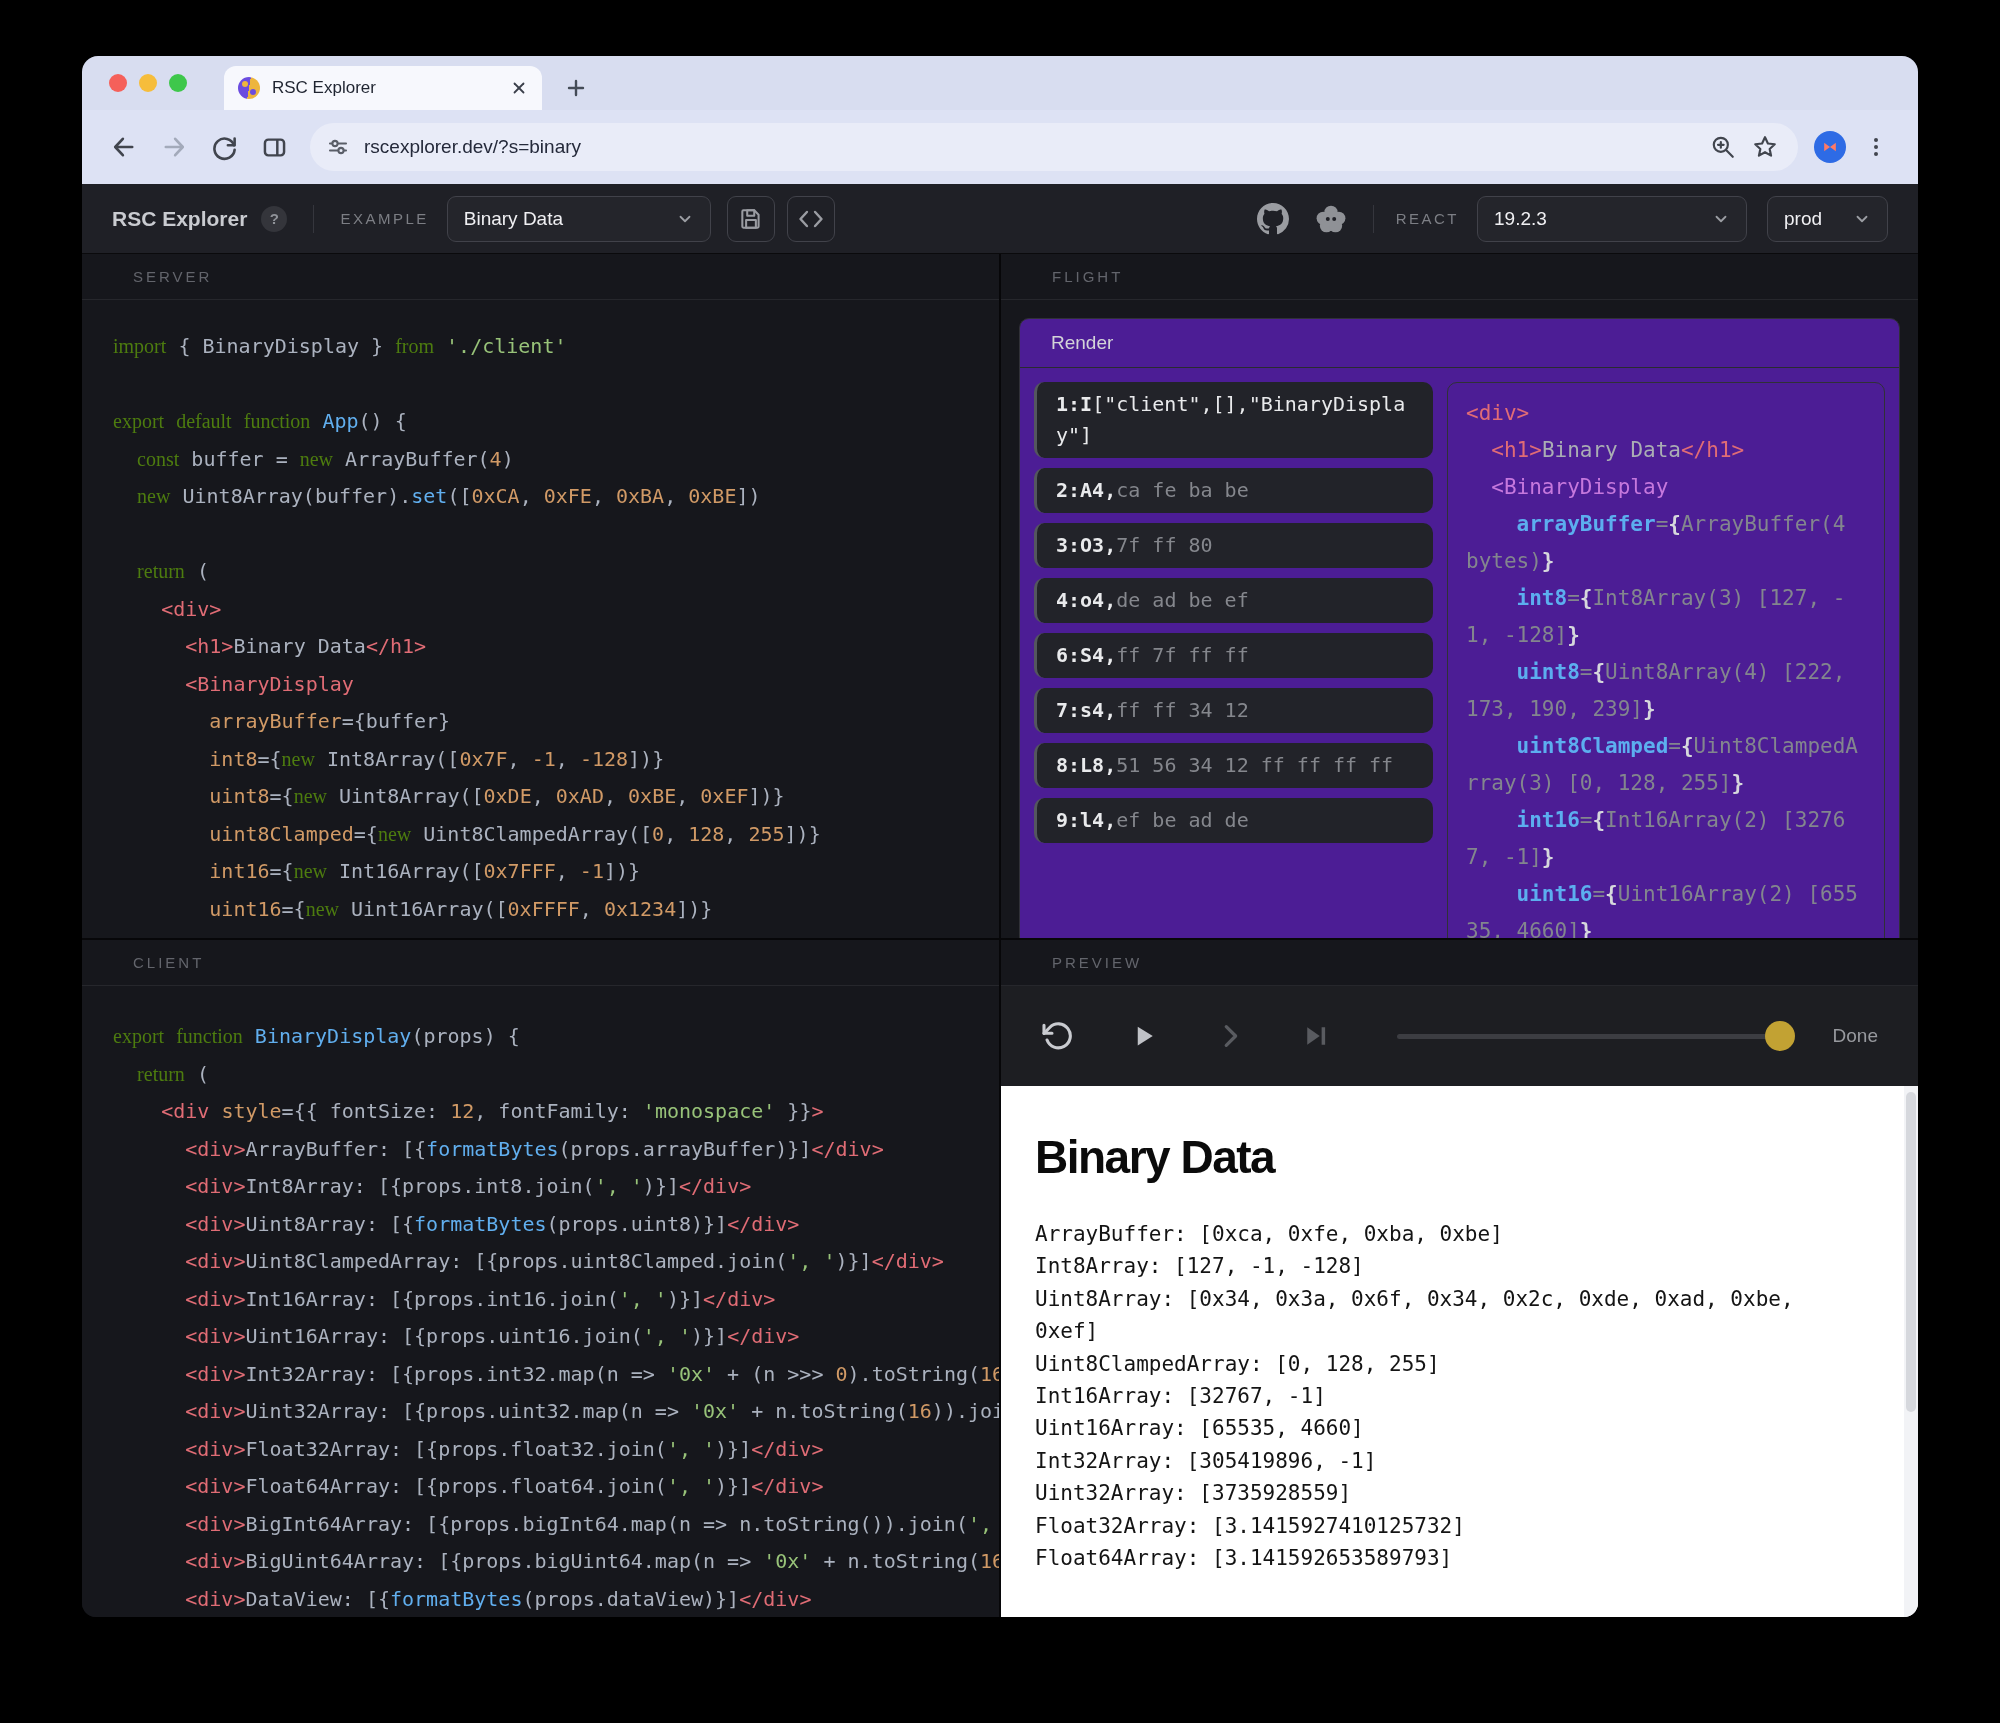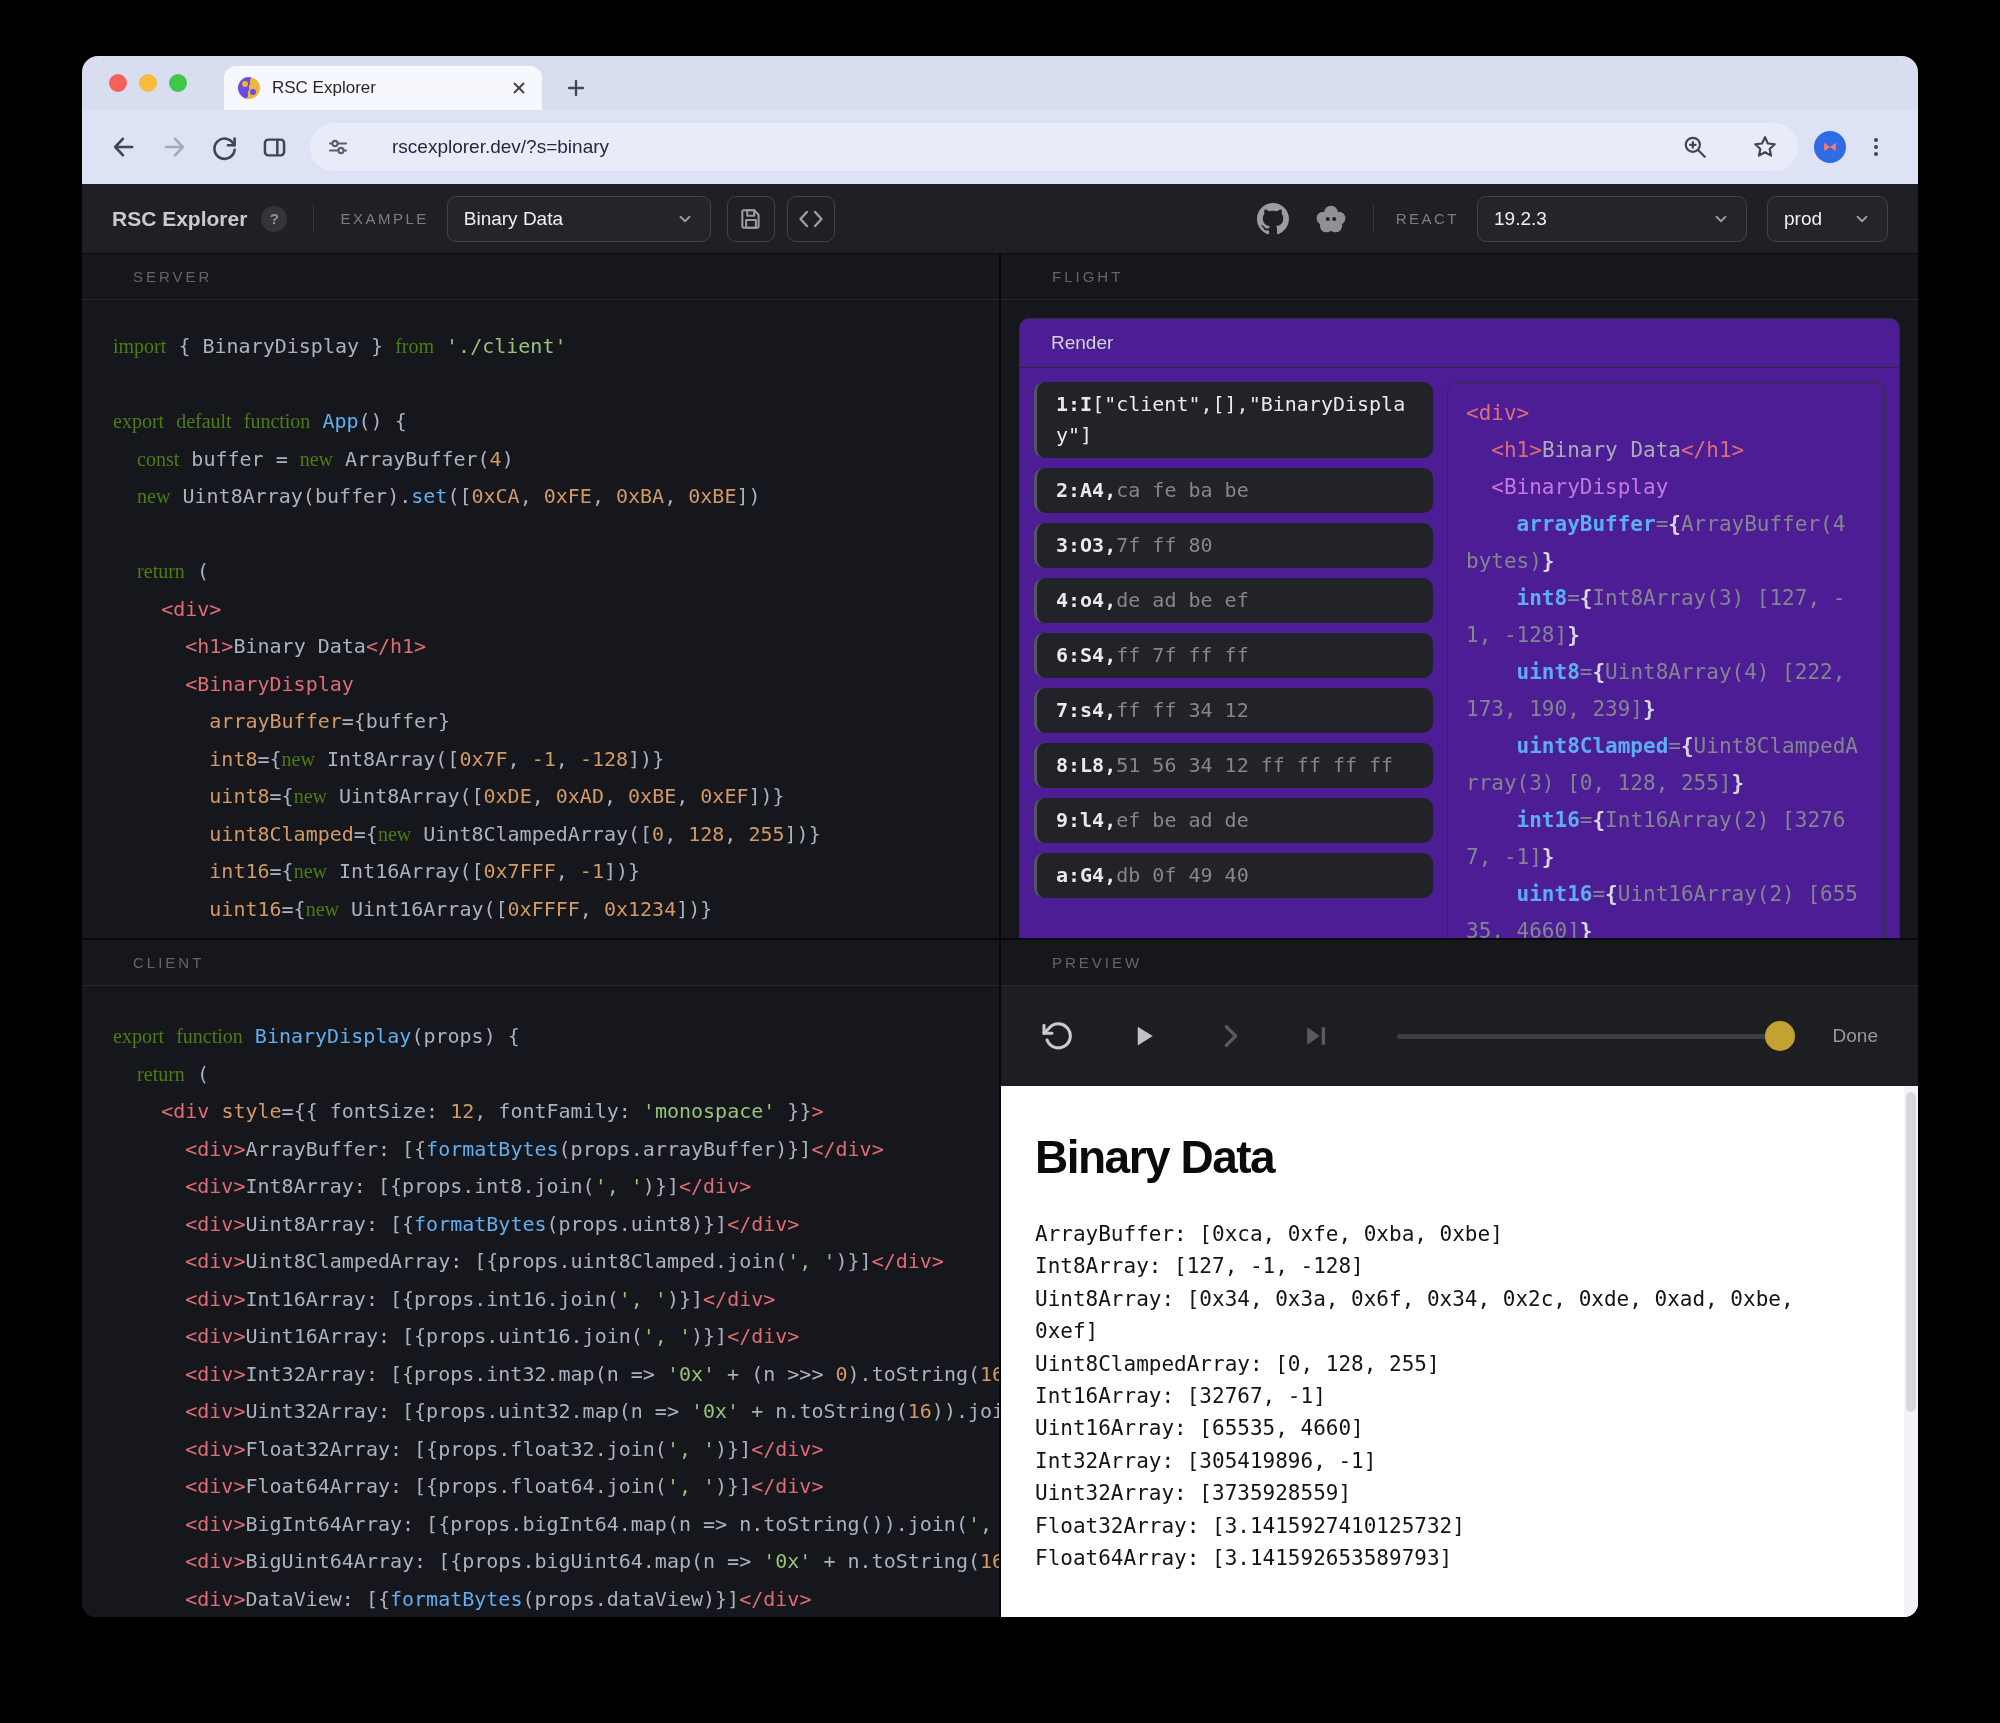--- a/index.html
+++ b/index.html
@@ -23,7 +23,7 @@
   .toolbar { height:74px; background:#dde2f4; display:flex; align-items:center; padding:0 22px; gap:10px; }
   .icbtn { width:40px; height:40px; display:flex; align-items:center; justify-content:center; color:#41454e; flex:none; }
   .icbtn.dim { color:#a3aaba; }
-  .omnibox { flex:1; height:48px; background:#e9ecf8; border-radius:24px; display:flex; align-items:center; padding:0 16px; margin:0 6px;gap:28px; }
+  .omnibox { flex:1; height:48px; background:#e9ecf8; border-radius:24px; display:flex; align-items:center; padding:0 16px; margin:0 6px; }
   .url { margin-left:14px; font-size:19px; color:#24293a; flex:1; }
   .avatar { width:32px; height:32px; border-radius:50%; background:#2e6be5; display:flex; align-items:center; justify-content:center; flex:none; }
 

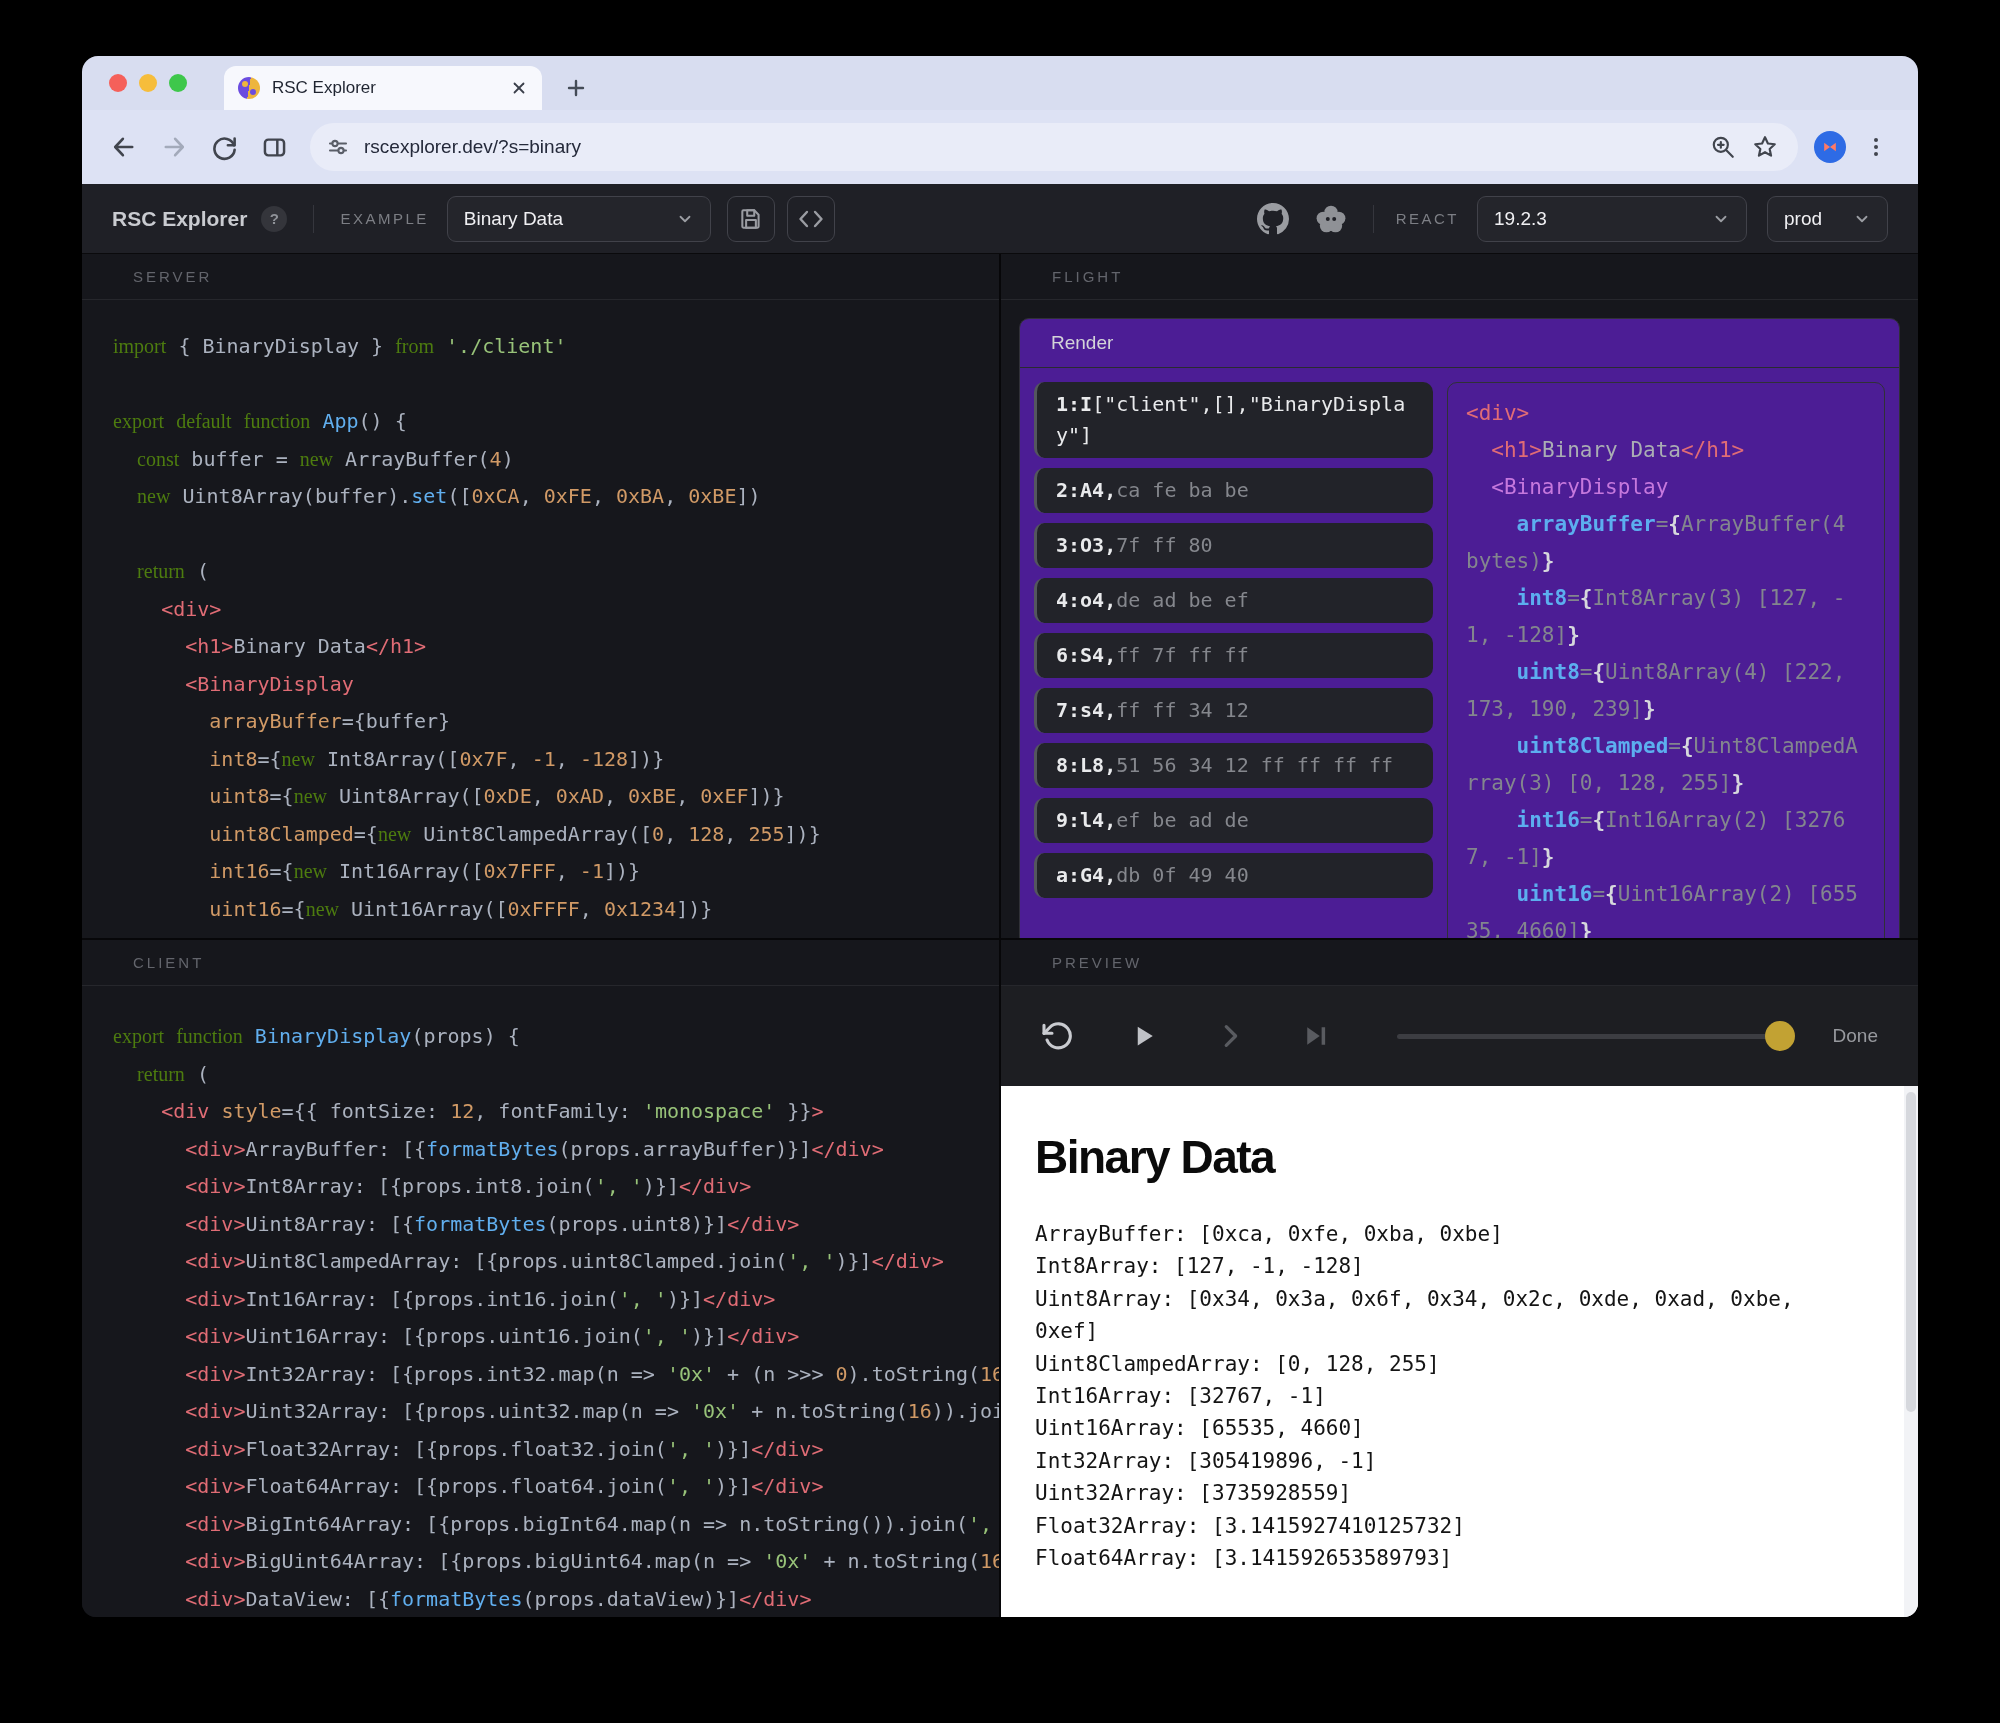--- a/index.html
+++ b/index.html
@@ -286,7 +286,6 @@
                 <div class="frow"><span class="fpre">7:s4,</span><span class="frest">ff ff 34 12</span></div>
                 <div class="frow"><span class="fpre">8:L8,</span><span class="frest">51 56 34 12 ff ff ff ff</span></div>
                 <div class="frow"><span class="fpre">9:l4,</span><span class="frest">ef be ad de</span></div>
-                <div class="frow"><span class="fpre">a:G4,</span><span class="frest">db 0f 49 40</span></div>
               </div>
             <div class="ftree">
                 <div class="tl"><span class="tk-t">&lt;div&gt;</span></div>

